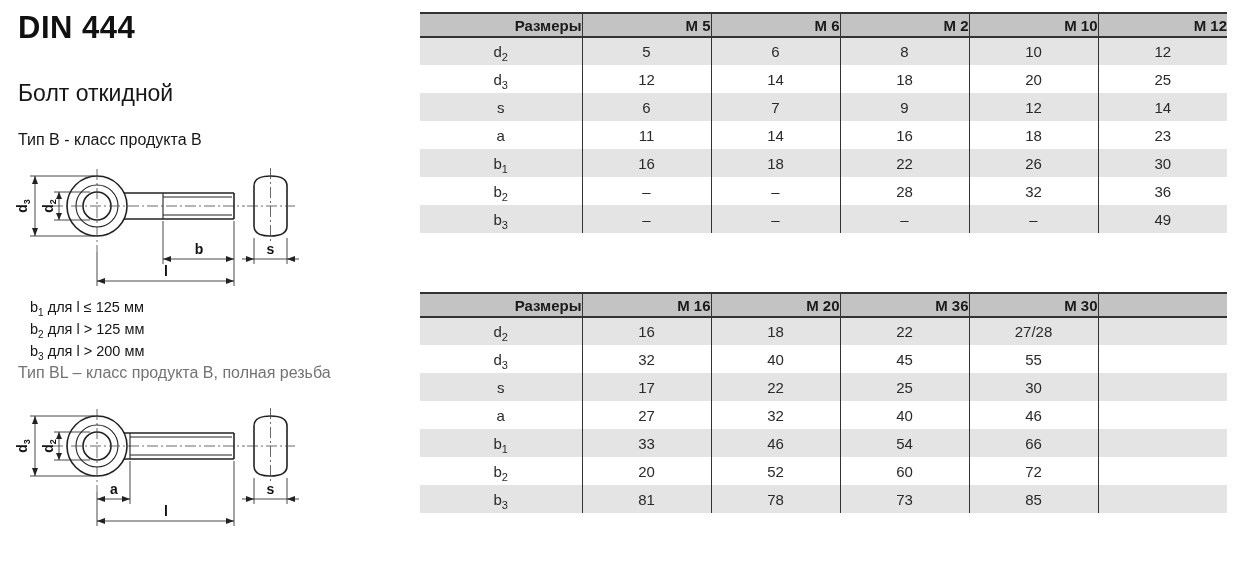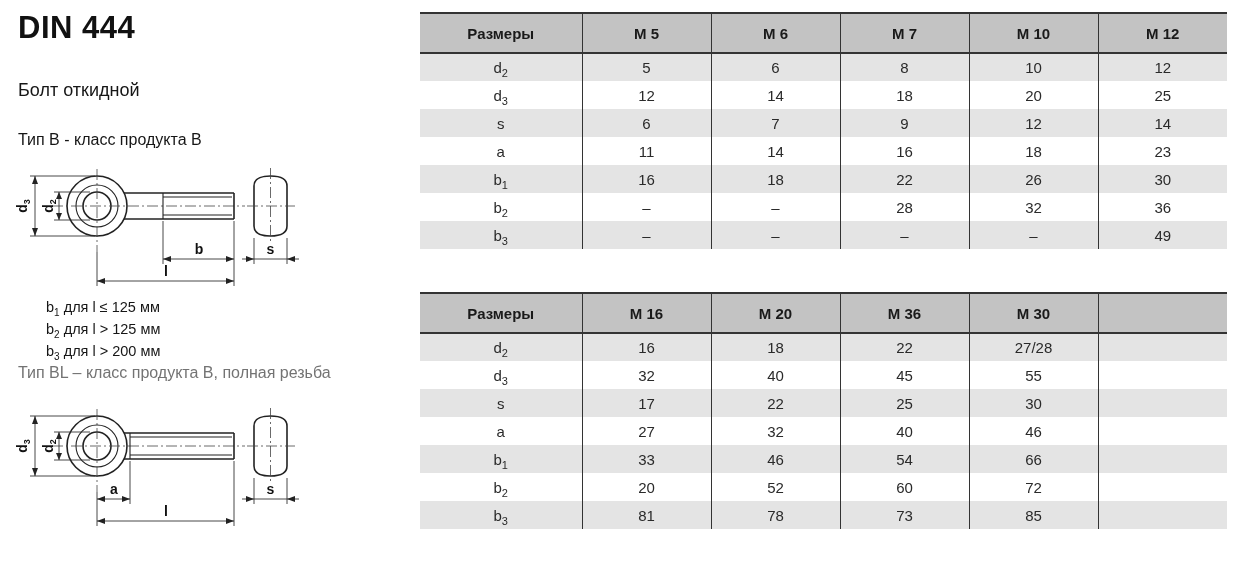--- a/index.html
+++ b/index.html
@@ -61,8 +61,8 @@
     border-top: 2px solid var(--tbl-border);
     border-bottom: 2px solid var(--tbl-border);
     font-weight: 700;
-    height: 40px;
-    text-align: center;
+    height: 24px;
+    text-align: right;
     color: #1a1a1a;
   }
   .dim-table td {

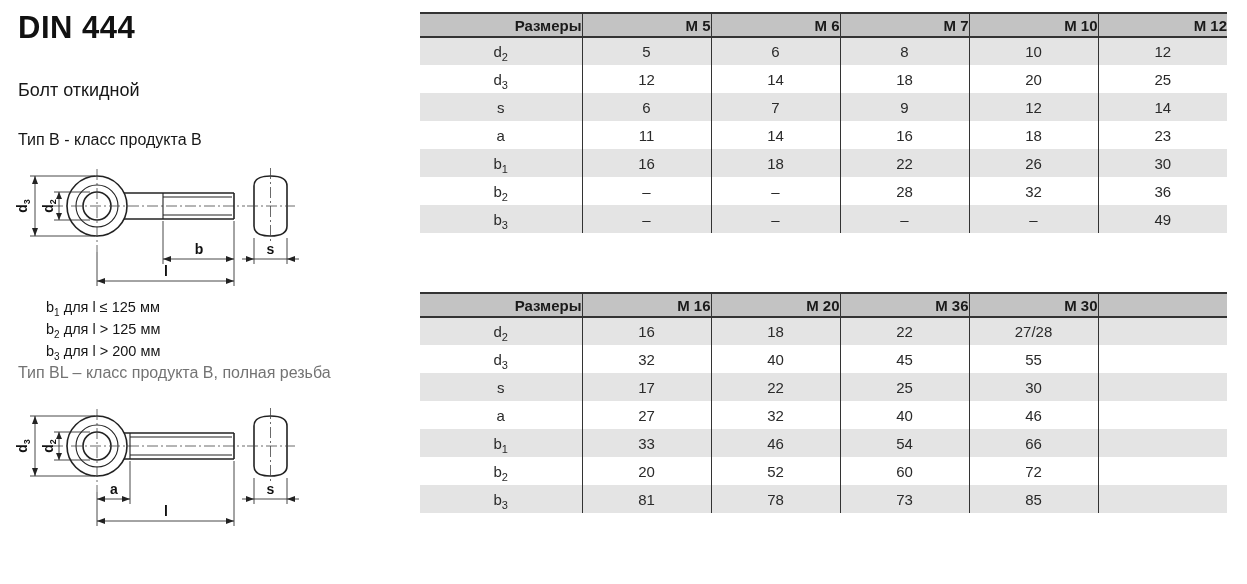--- a/index.html
+++ b/index.html
@@ -240,7 +240,7 @@
           <th>Размеры</th>
           <th>M 5</th>
           <th>M 6</th>
-          <th>M 7</th>
+          <th>M 2</th>
           <th>M 10</th>
           <th>M 12</th>
         </tr>

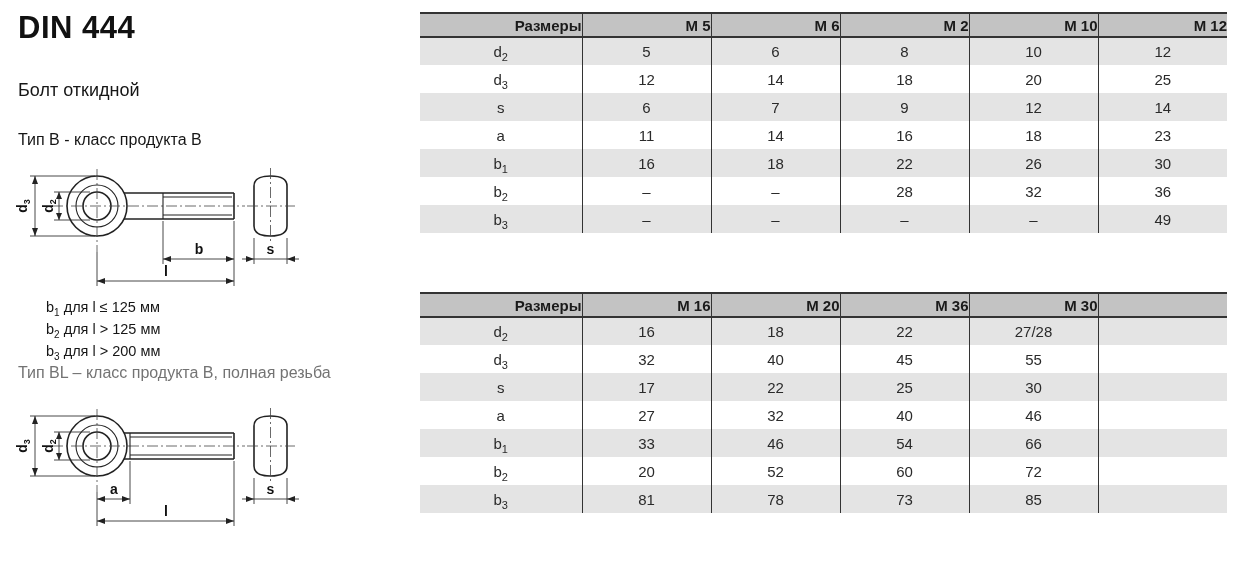--- a/index.html
+++ b/index.html
@@ -20,7 +20,7 @@
   }
   .doc-subtitle {
     position: absolute; left: 18px; top: 80px;
-    font-size: 18px; color: #161616;
+    font-size: 23px; color: #161616;
   }
   .type-label-b {
     position: absolute; left: 18px; top: 131px;

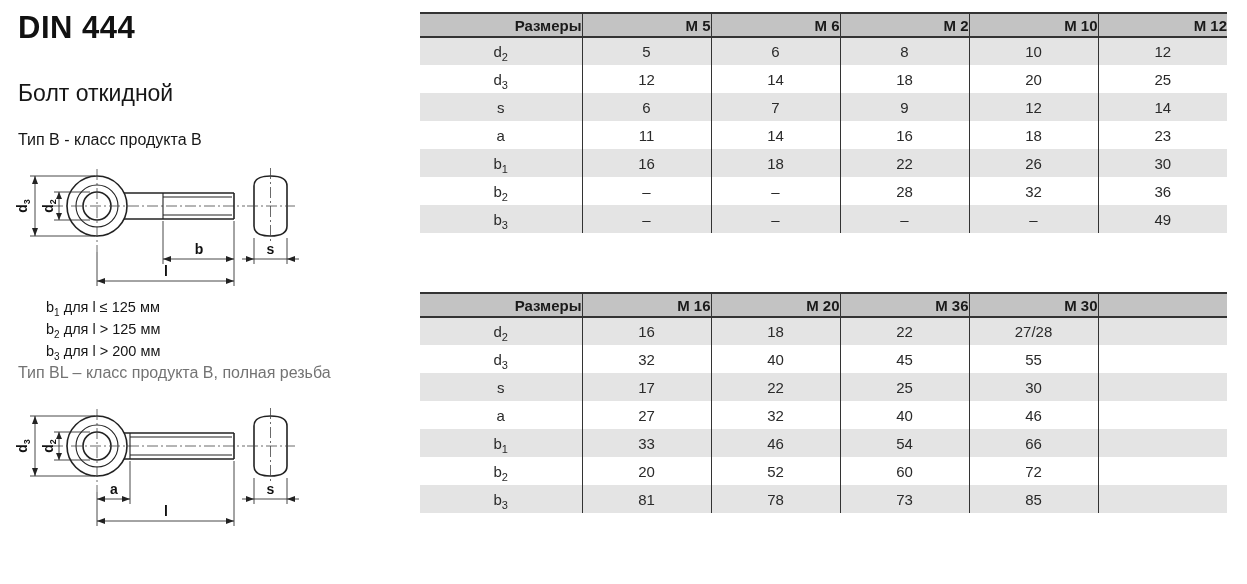--- a/index.html
+++ b/index.html
@@ -32,7 +32,7 @@
   }
   .notes {
     position: absolute; left: 30px; top: 296px;
-    font-size: 14.5px; line-height: 22px; color: #161616; margin-left: 16px;
+    font-size: 14.5px; line-height: 22px; color: #161616;
   }
   .notes sub { font-size: 10px; }
   sub { line-height: 0; }

